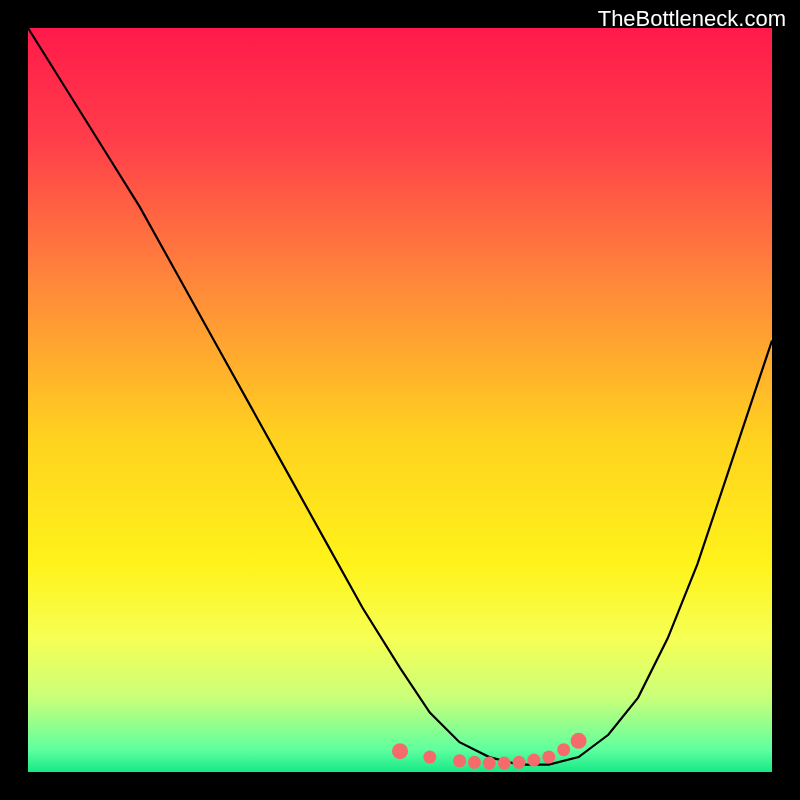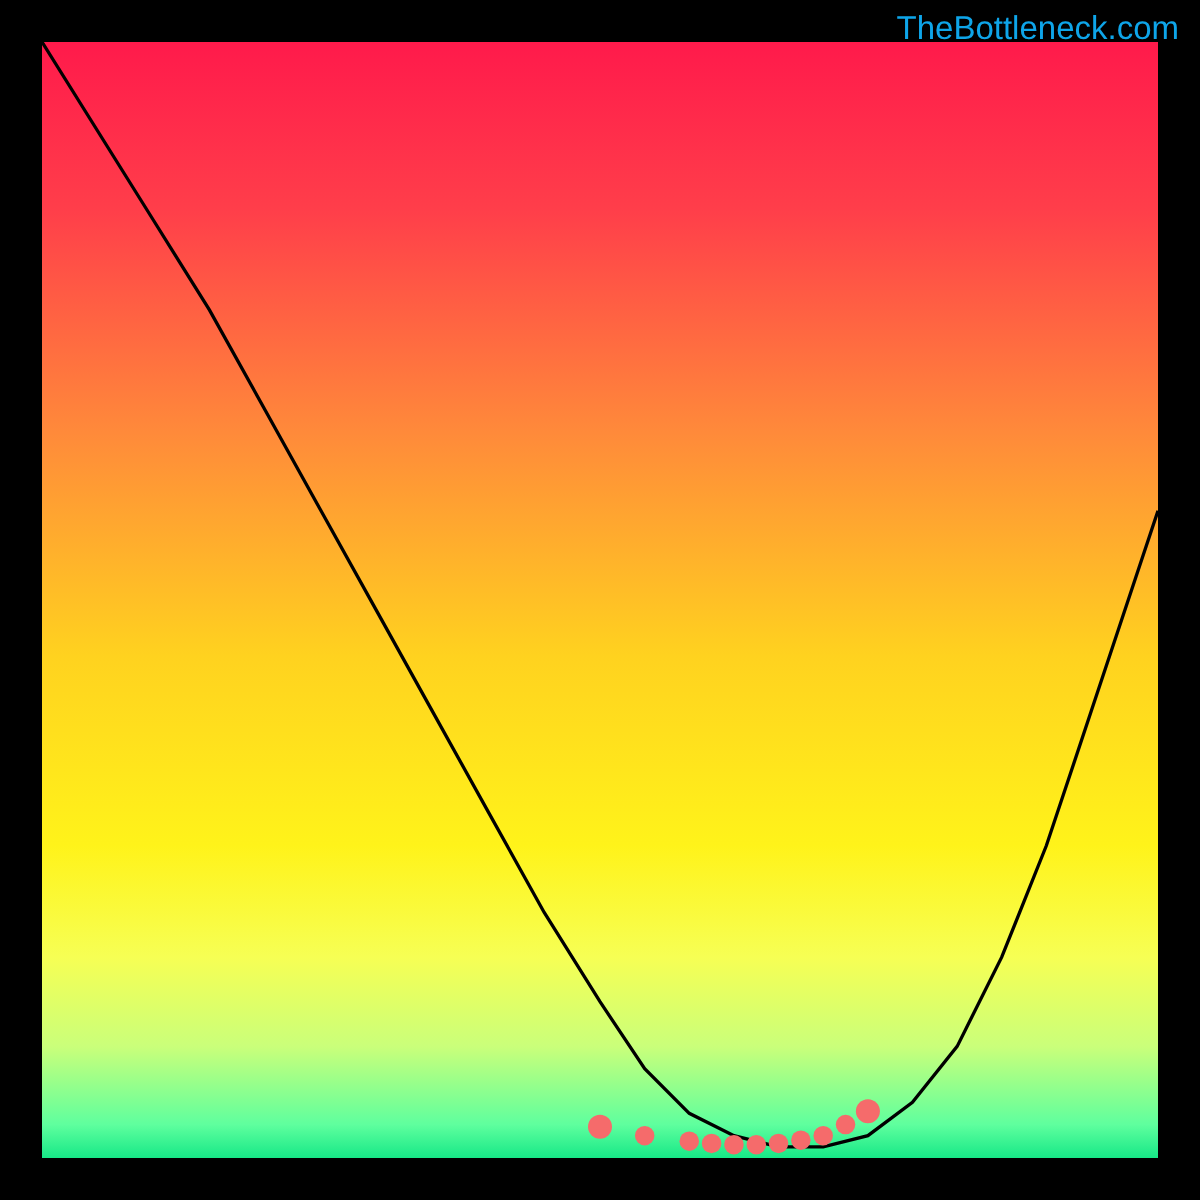--- a/index.html
+++ b/index.html
@@ -16,7 +16,7 @@
     top: 6px;
     right: 14px;
     font-size: 22px;
-    color: #0ea5e9;
+    color: #ffffff;
     font-weight: 400;
     z-index: 10;
   }

